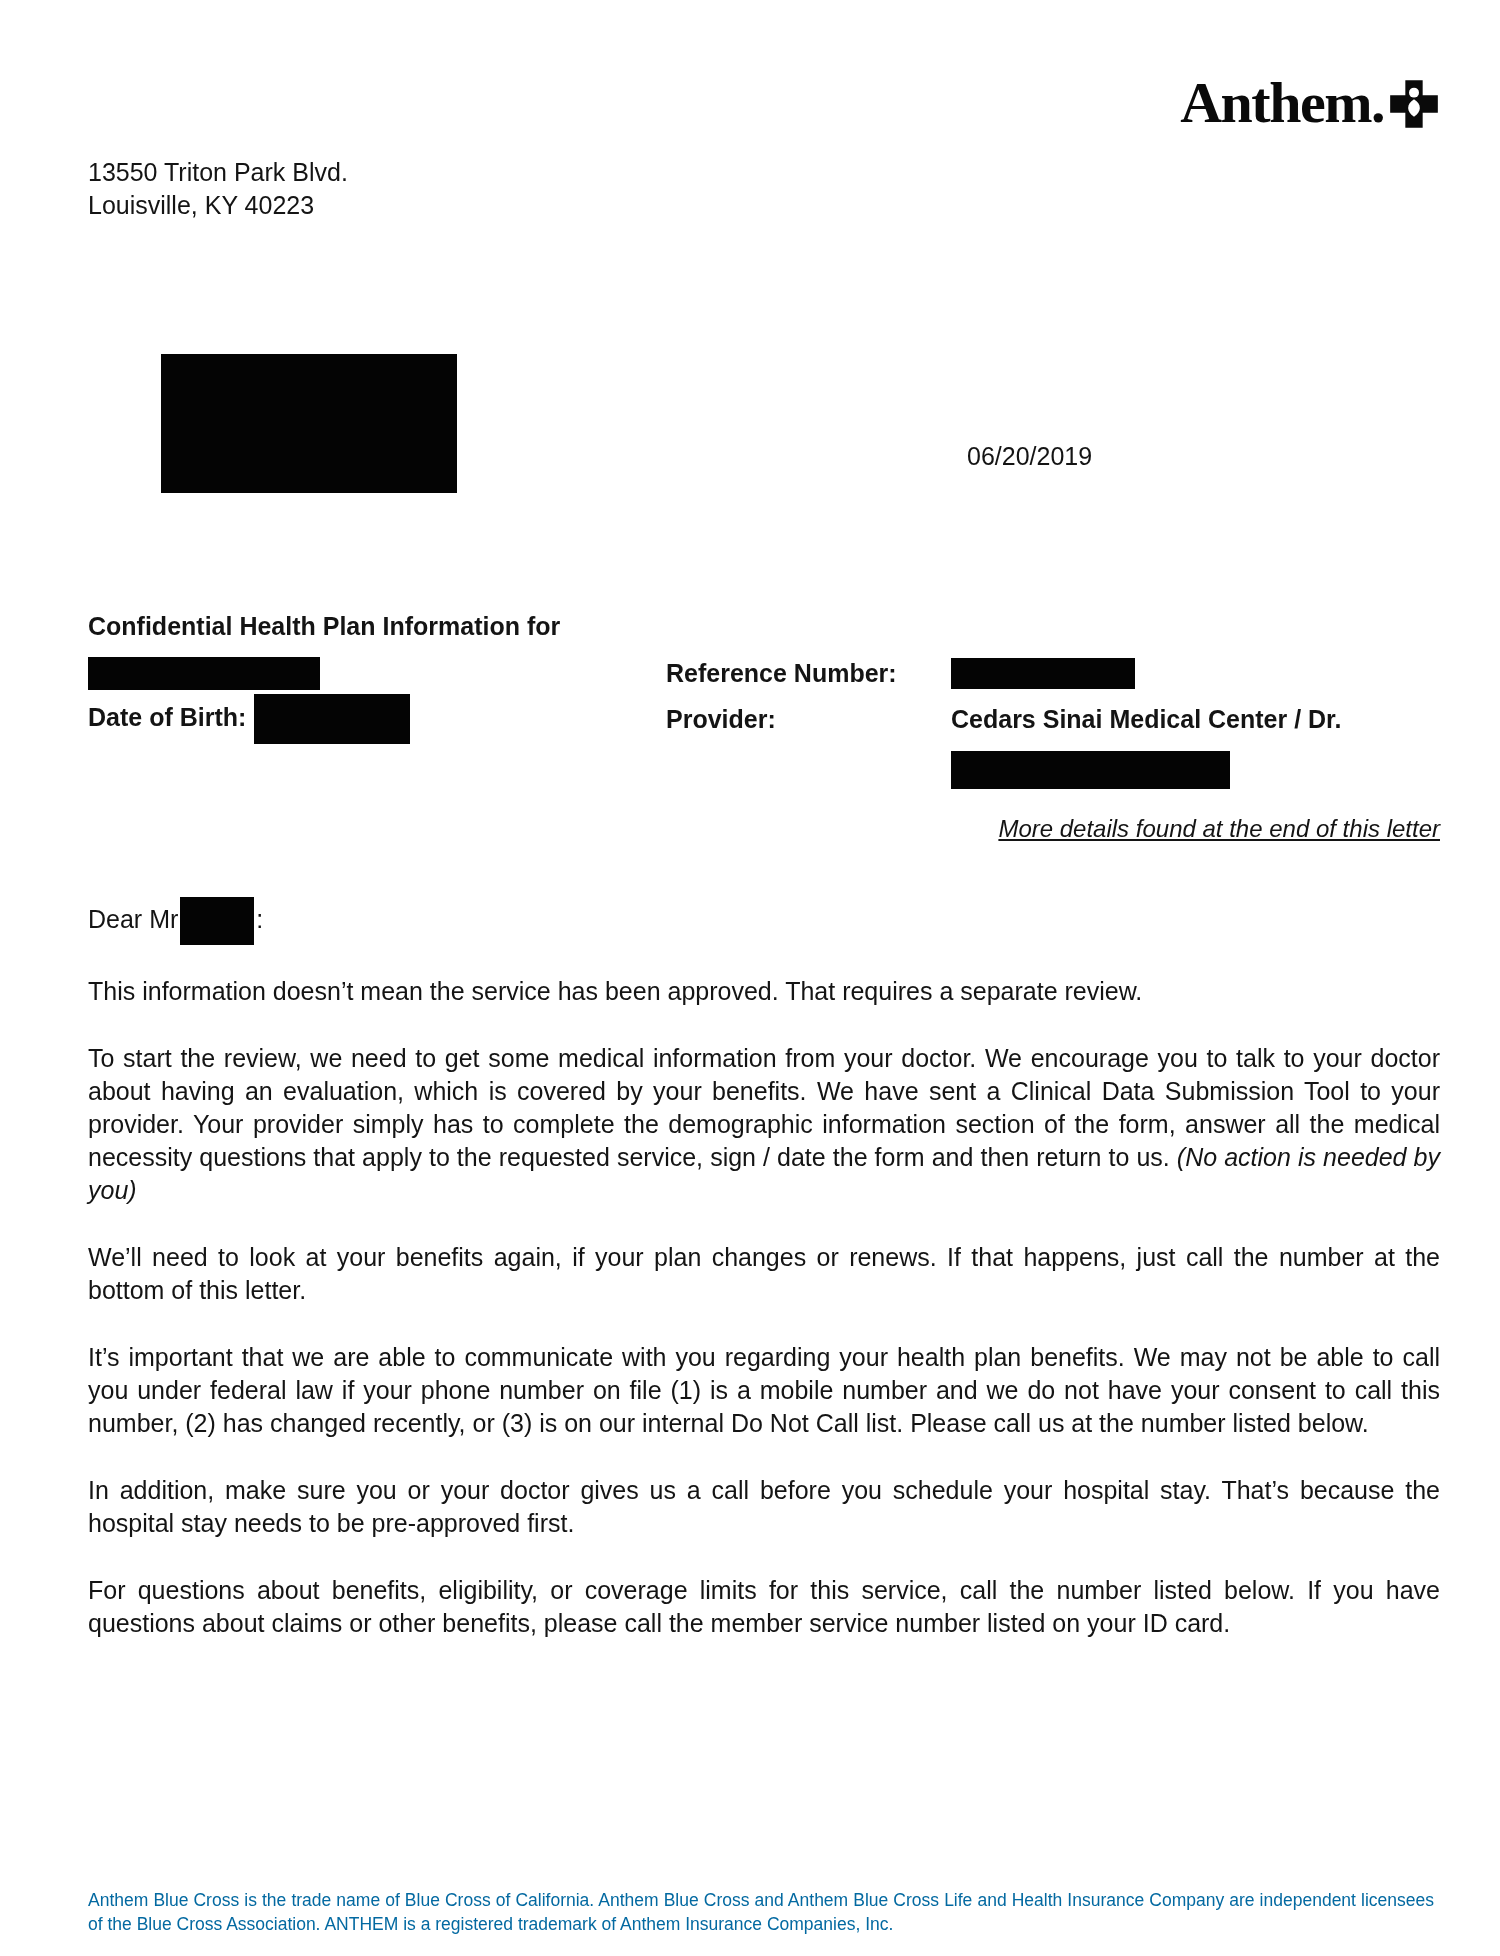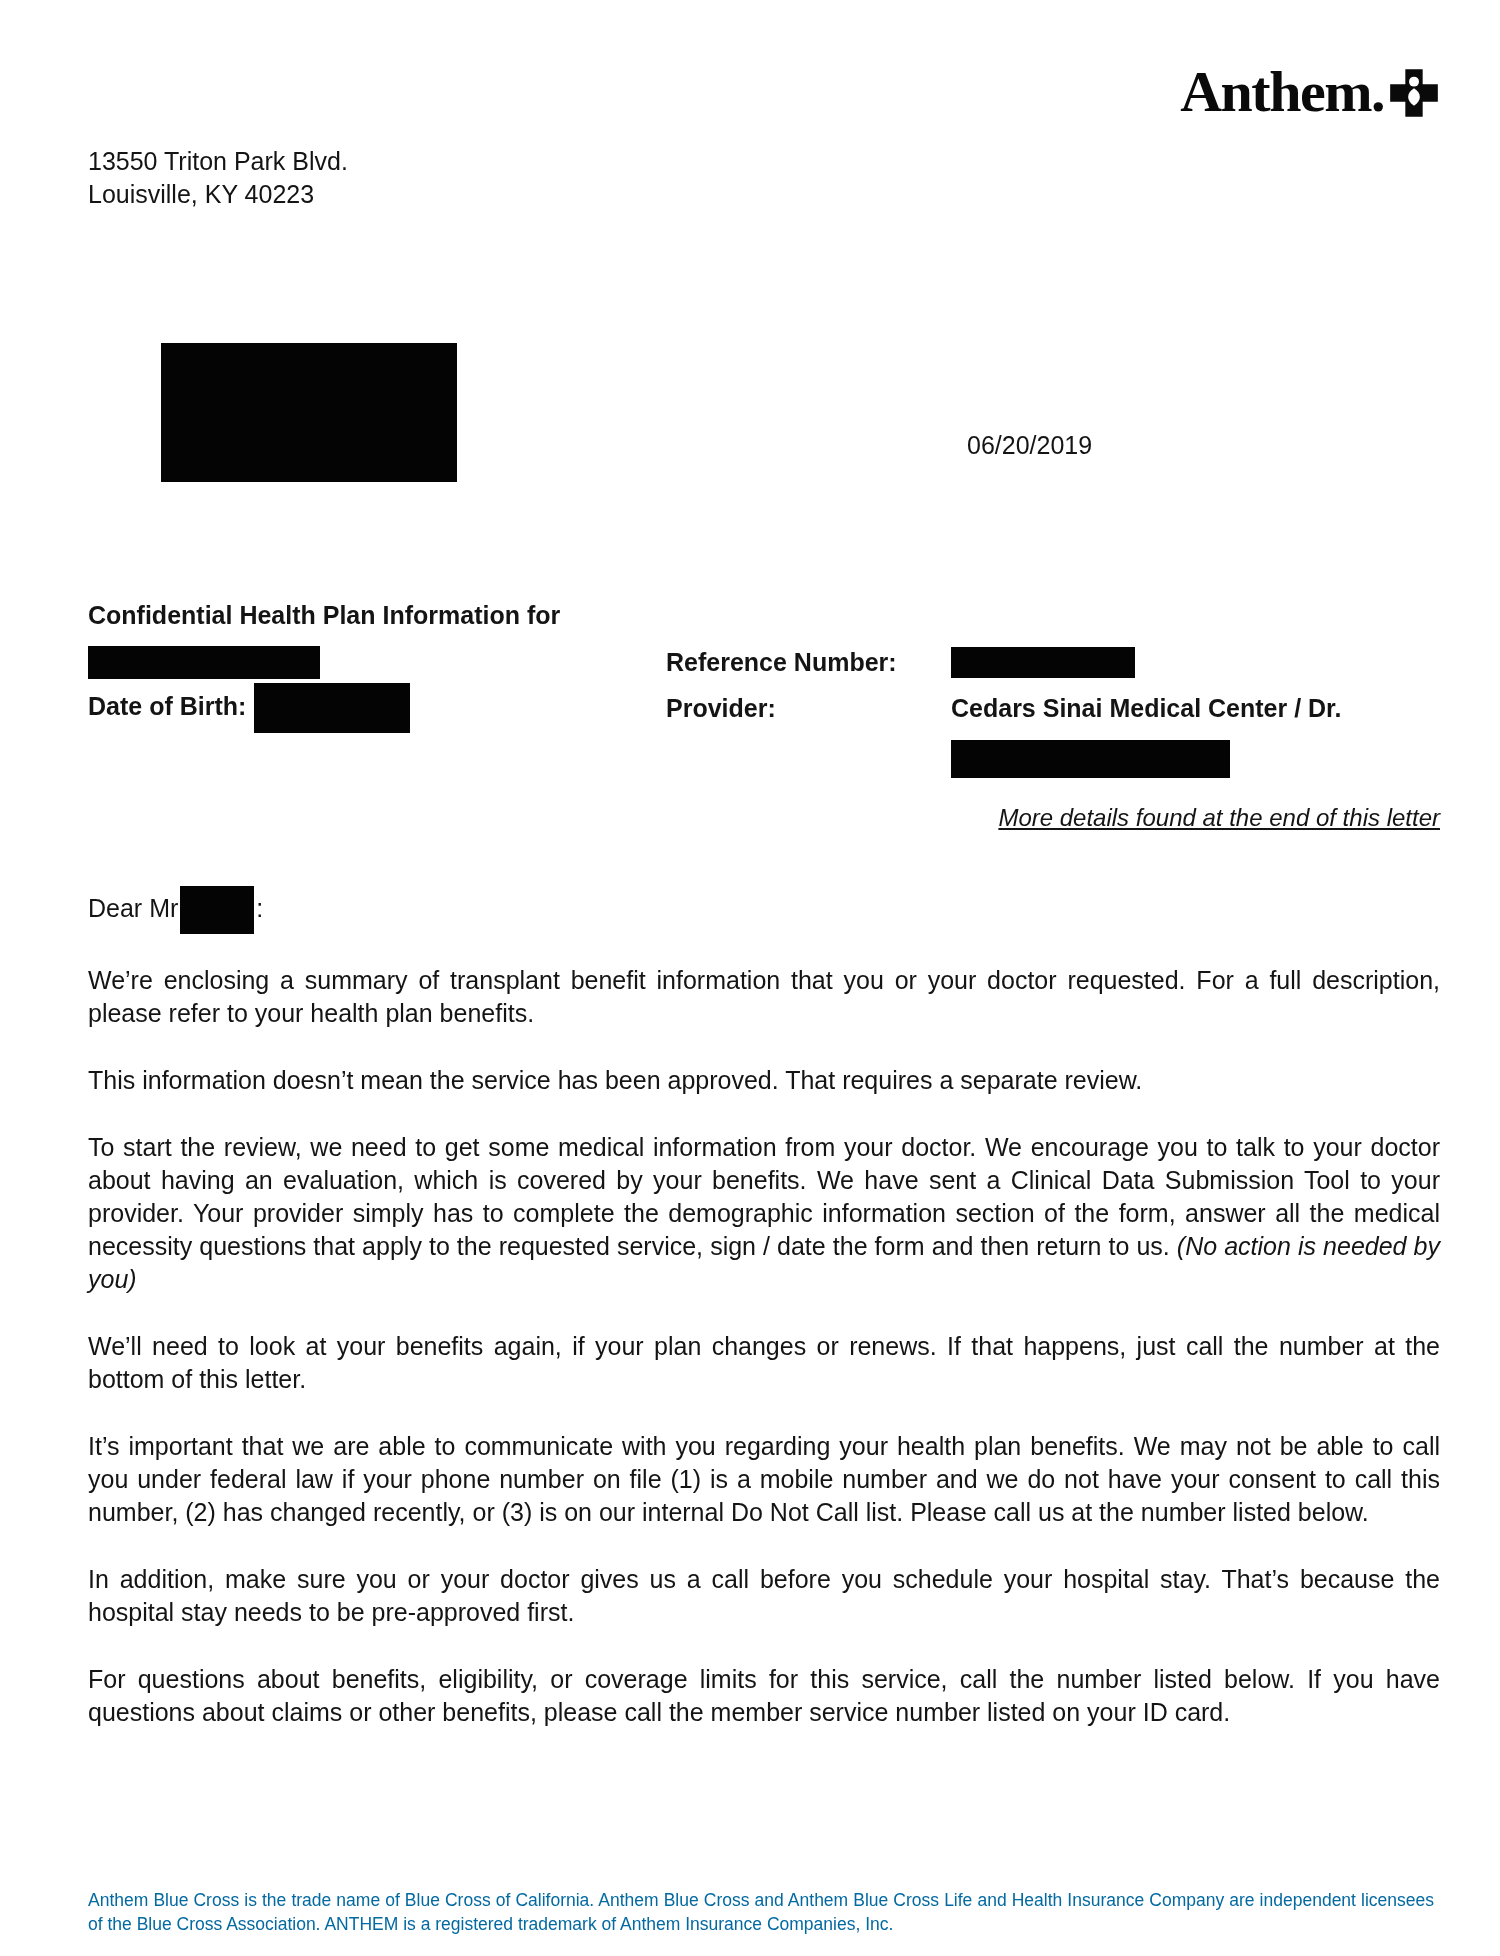--- a/index.html
+++ b/index.html
@@ -16,7 +16,7 @@
     position: relative;
     width: 1500px;
     height: 1956px;
-    padding: 4px 60px 0 88px;
+    padding: 15px 60px 0 88px;
     background: #ffffff;
   }
   

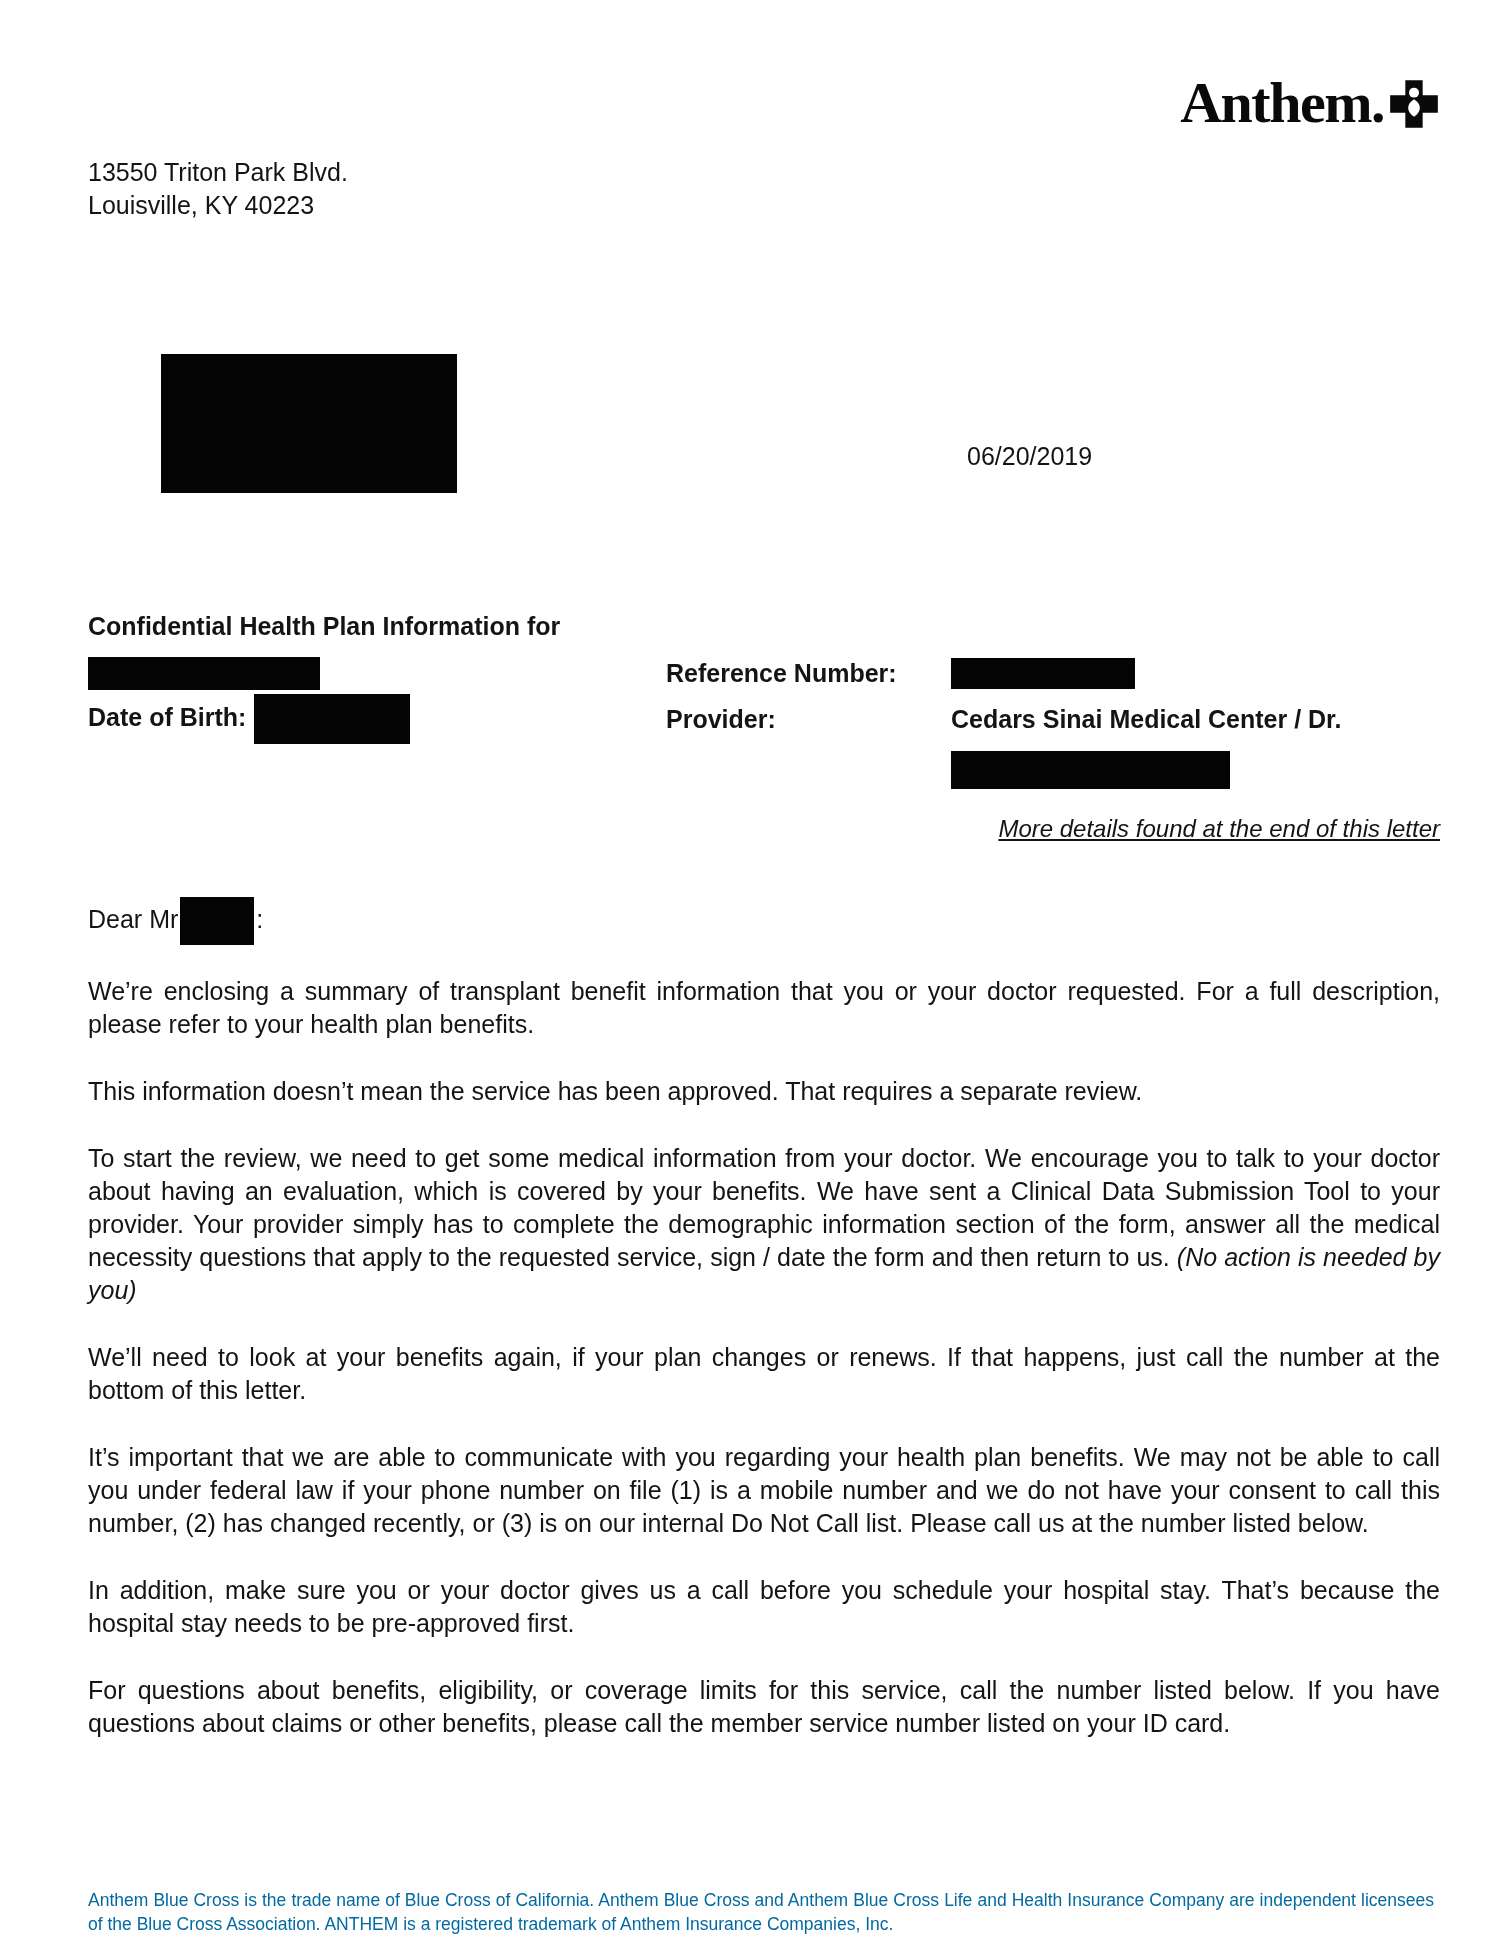--- a/index.html
+++ b/index.html
@@ -157,7 +157,6 @@
   </div>
 
   <div class="body-text">
-    <p>We’re enclosing a summary of transplant benefit information that you or your doctor requested.   For a full description, please refer to your health plan benefits.</p>
     <p>This information doesn’t mean the service has been approved.  That requires a separate review.</p>
     <p><span>To start the review, we need to get some medical information from your doctor.  We encourage you to talk to your doctor about having an evaluation, which is covered by your benefits.  We have sent a Clinical Data Submission Tool to your provider.  Your provider simply has to complete the demographic information section of the form, answer all the medical necessity questions that apply to the requested service, sign / date the form and then return to us. </span><span class="italic">(No action is needed by you)</span></p>
     <p>We’ll need to look at your benefits again, if your plan changes or renews.   If that happens, just call the number at the bottom of this letter.</p>

